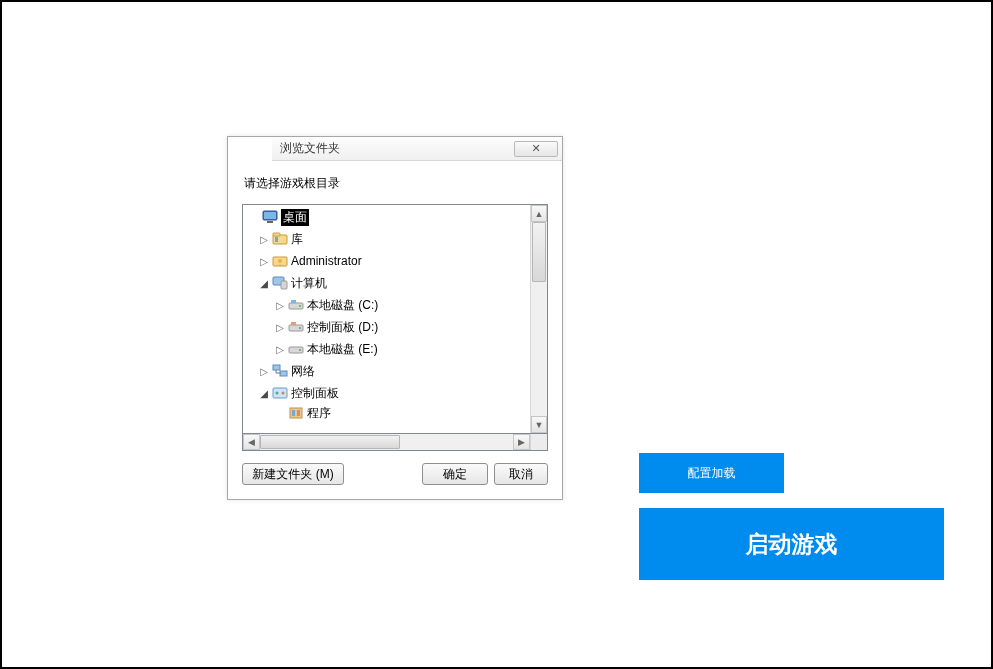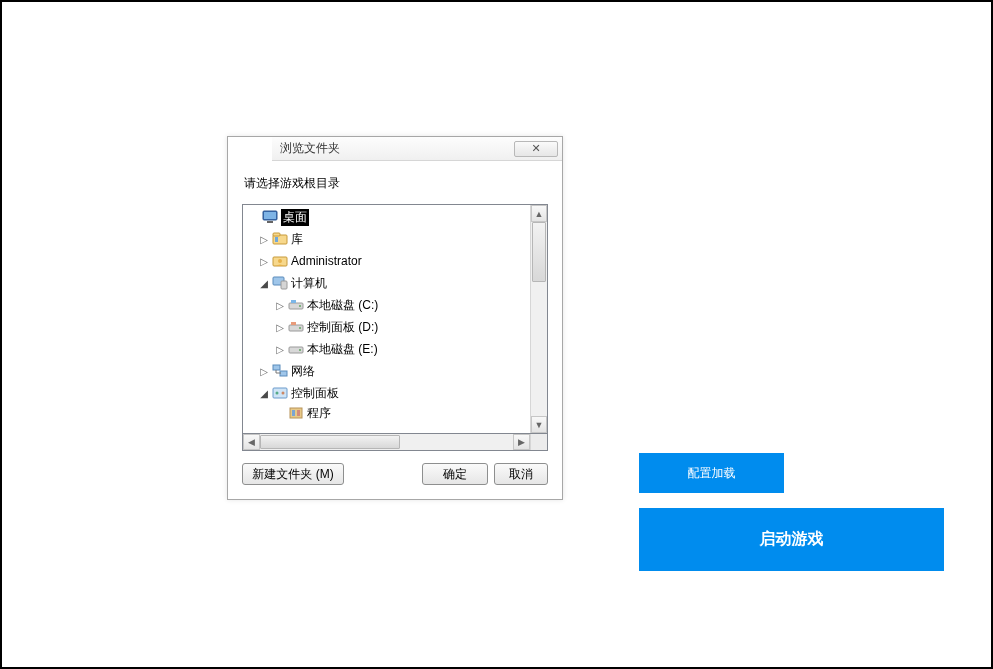--- a/index.html
+++ b/index.html
@@ -42,8 +42,8 @@
   .btn-half { width: 145px; }
   .btn-full {
     width: 305px;
-    height: 63px;
-    font-size: 16px;
+    height: 72px;
+    font-size: 23px;
     font-weight: bold;
   }
 

